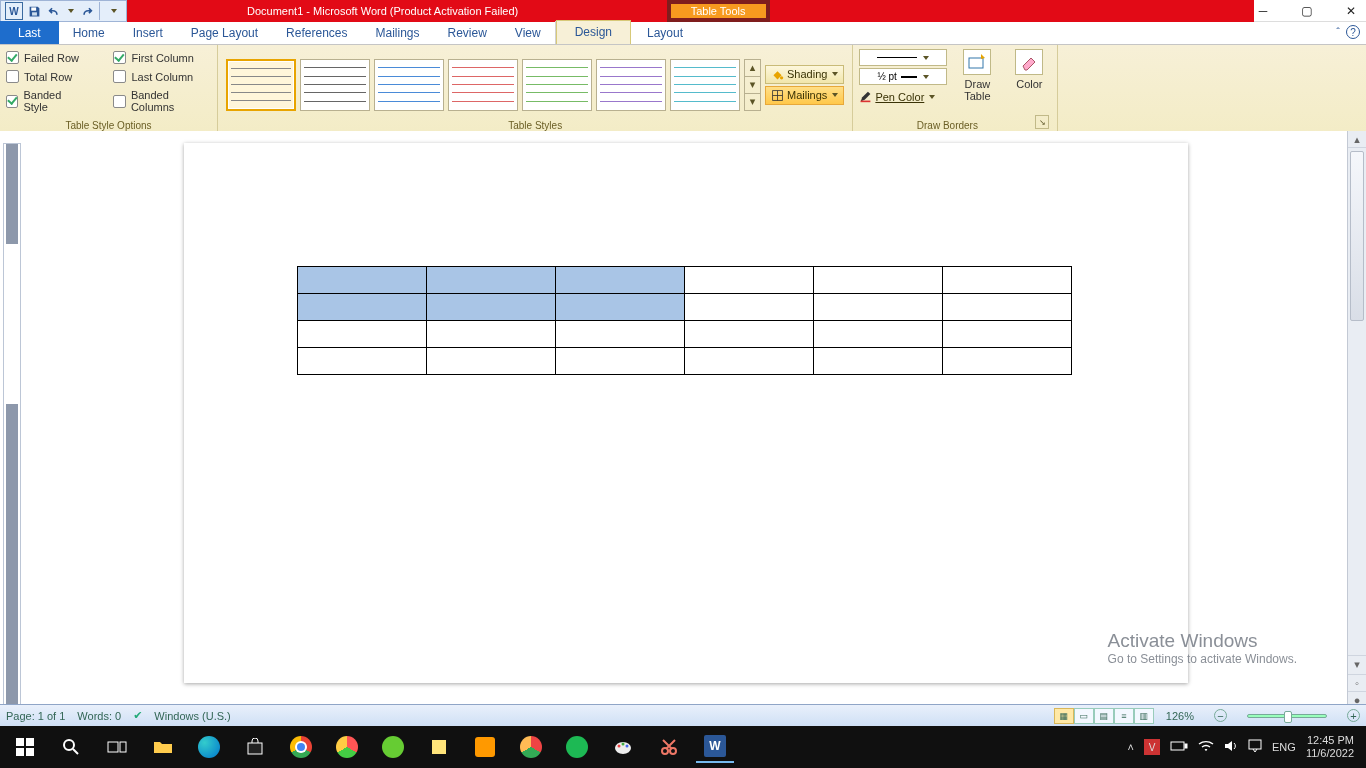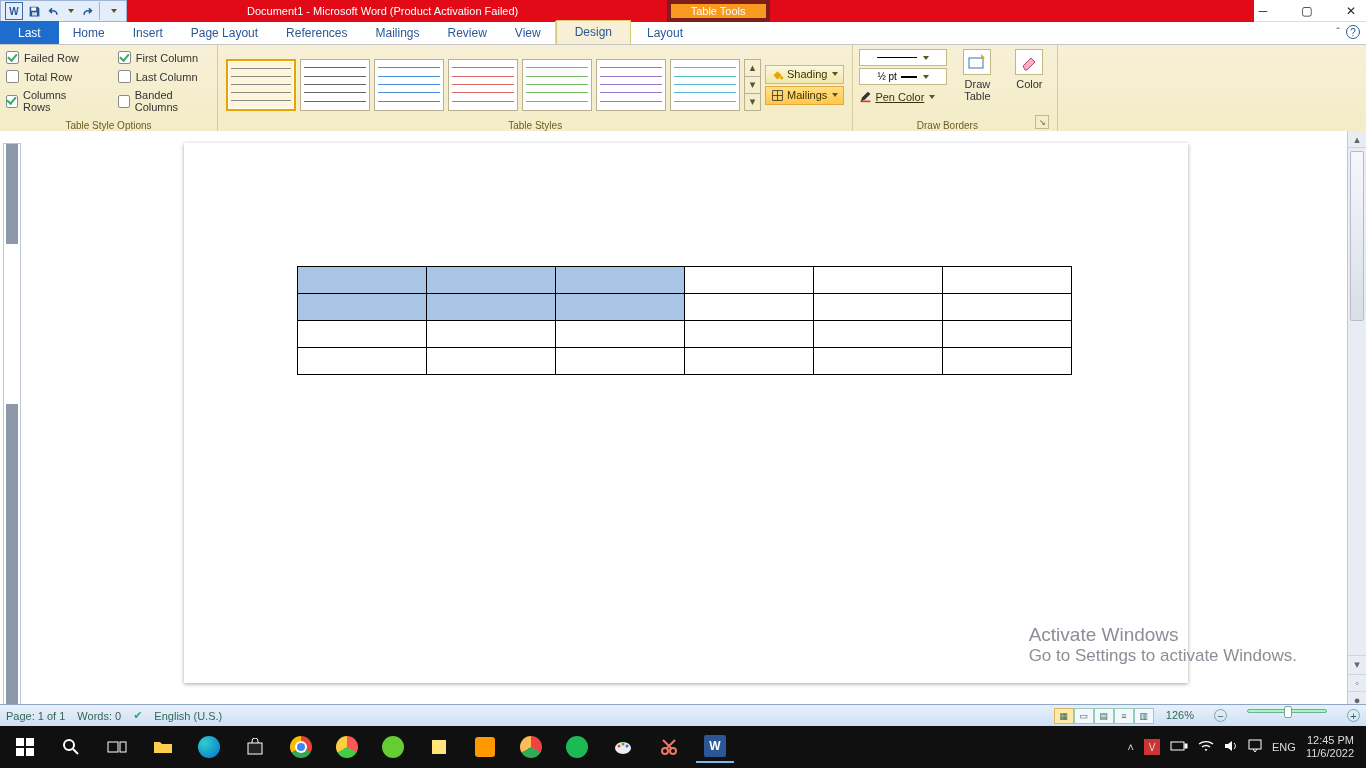--- a/index.html
+++ b/index.html
@@ -174,7 +174,7 @@
           </label>
         <label class="chk">
             <span class="chk-box on"></span>
-            <span>Columns Rows</span>
+            <span>Banded Style</span>
           </label>
       </div>
       <div class="chkcol">

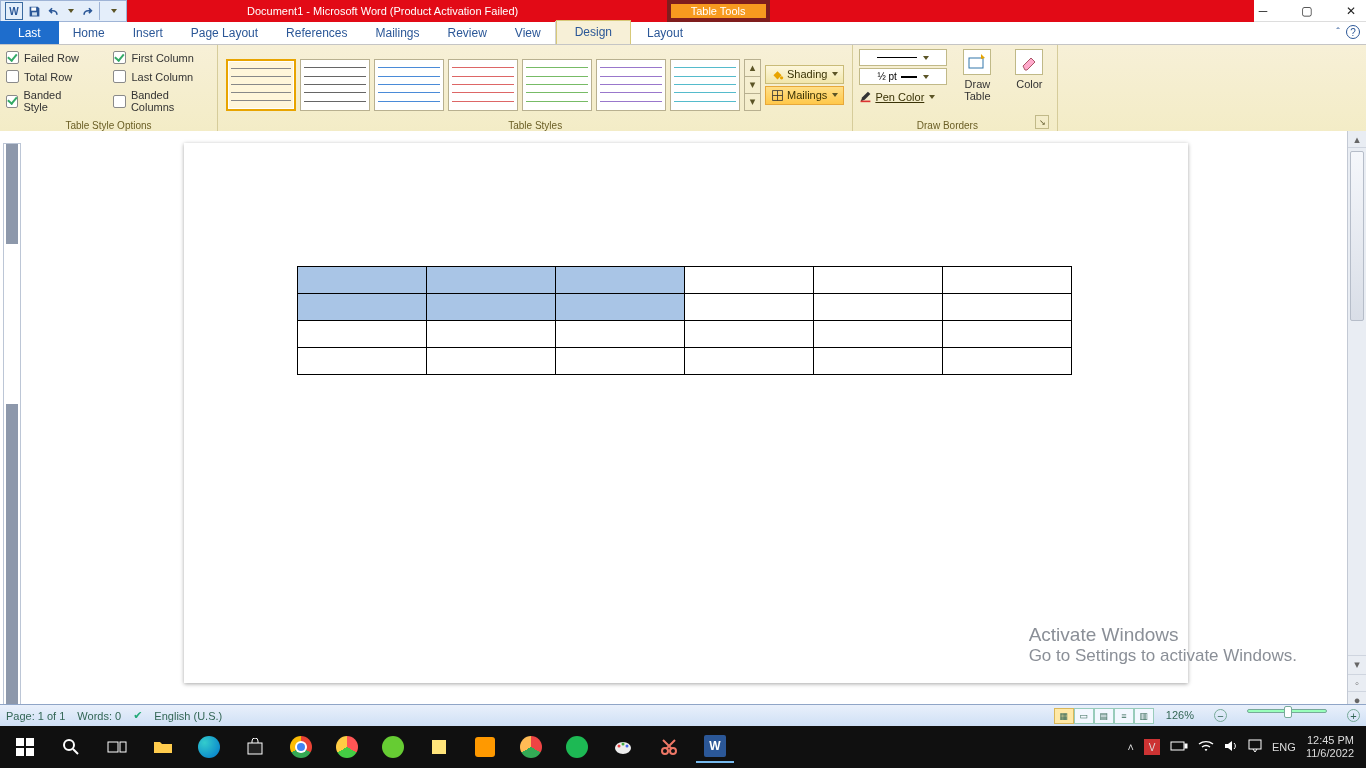--- a/index.html
+++ b/index.html
@@ -79,7 +79,7 @@
 
   
   .watermark { position:absolute; right:50px; bottom:60px; color:#8a8f97; font-size:19px; text-align:left; pointer-events:none;}
-  .watermark .sub{ font-size:17px; }
+  .watermark .sub{ font-size:12px; }
 
   
   .statusbar { position:absolute; left:0; right:0; bottom:42px; height:22px; background:linear-gradient(#e9f0fb,#cfe0f5); border-top:1px solid #8fa5c7; display:flex; align-items:center; padding:0 6px; font-size:11px; color:#365; gap:12px;}

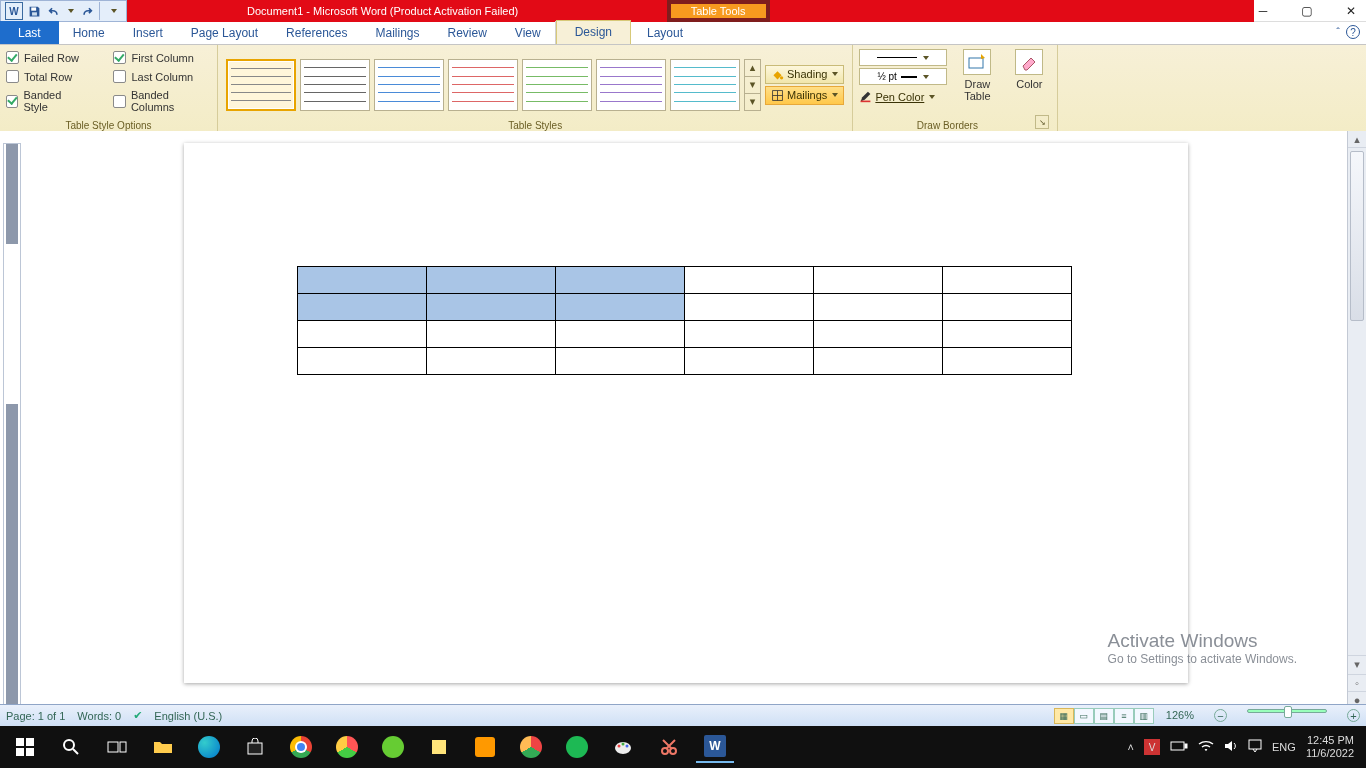--- a/index.html
+++ b/index.html
@@ -398,7 +398,7 @@
   <span>Page: 1 of 1</span>
   <span>Words: 0</span>
   <span style="color:#2a7;">✔</span>
-  <span>English (U.S.)</span>
+  <span>Windows (U.S.)</span>
   <div class="spacer"></div>
   <div class="view-icons">
     <span class="active">▦</span>

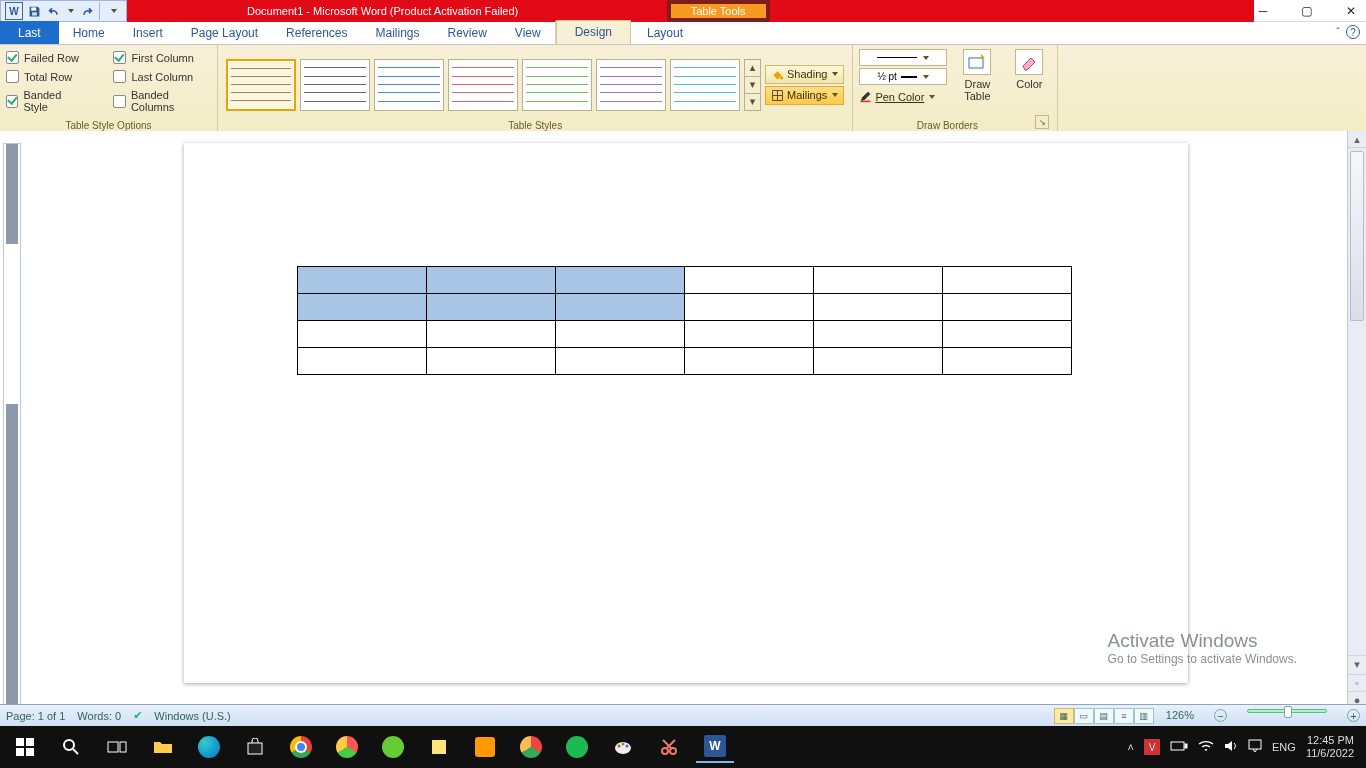--- a/index.html
+++ b/index.html
@@ -84,7 +84,7 @@
   
   .statusbar { position:absolute; left:0; right:0; bottom:42px; height:22px; background:linear-gradient(#e9f0fb,#cfe0f5); border-top:1px solid #8fa5c7; display:flex; align-items:center; padding:0 6px; font-size:11px; color:#365; gap:12px;}
   .statusbar .spacer{flex:1;}
-  .zoom { display:flex; gap:20px;}
+  .zoom { display:flex; align-items:center; gap:20px;}
   .zoom-track { width:80px; height:4px; background:#9fb; border:1px solid #7a9; border-radius:2px; position:relative;}
   .zoom-thumb { position:absolute; left:36px; top:-4px; width:8px; height:12px; background:#fff; border:1px solid #7a9; border-radius:2px;}
   .view-icons { display:flex; gap:0;}

